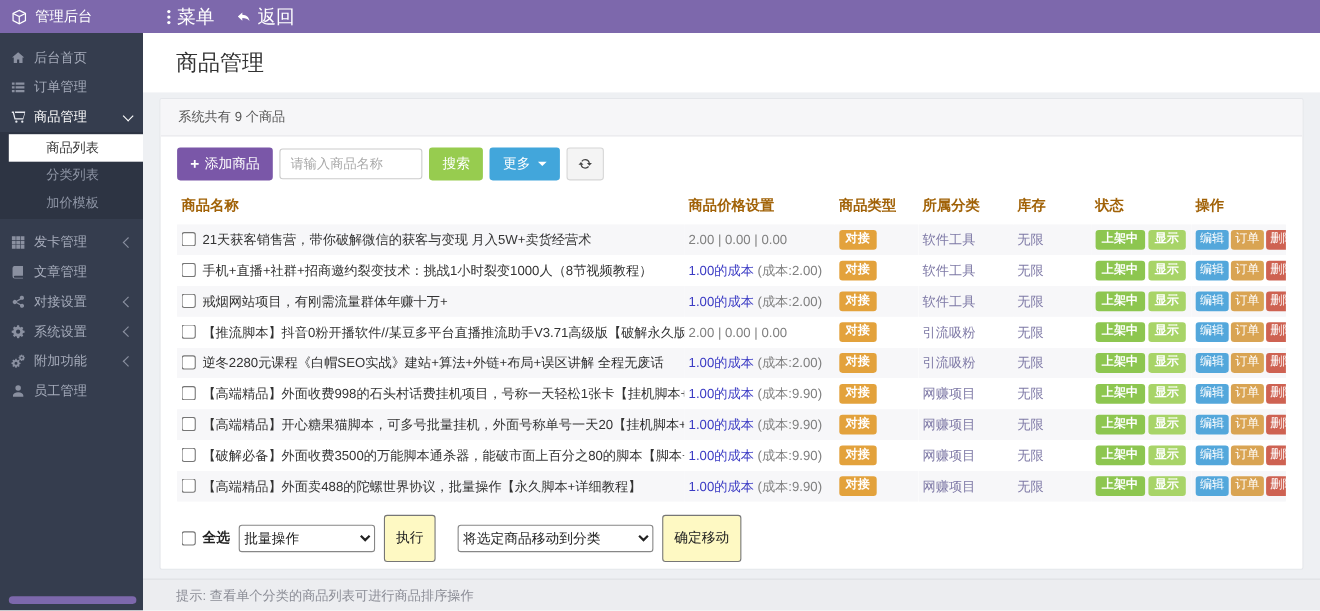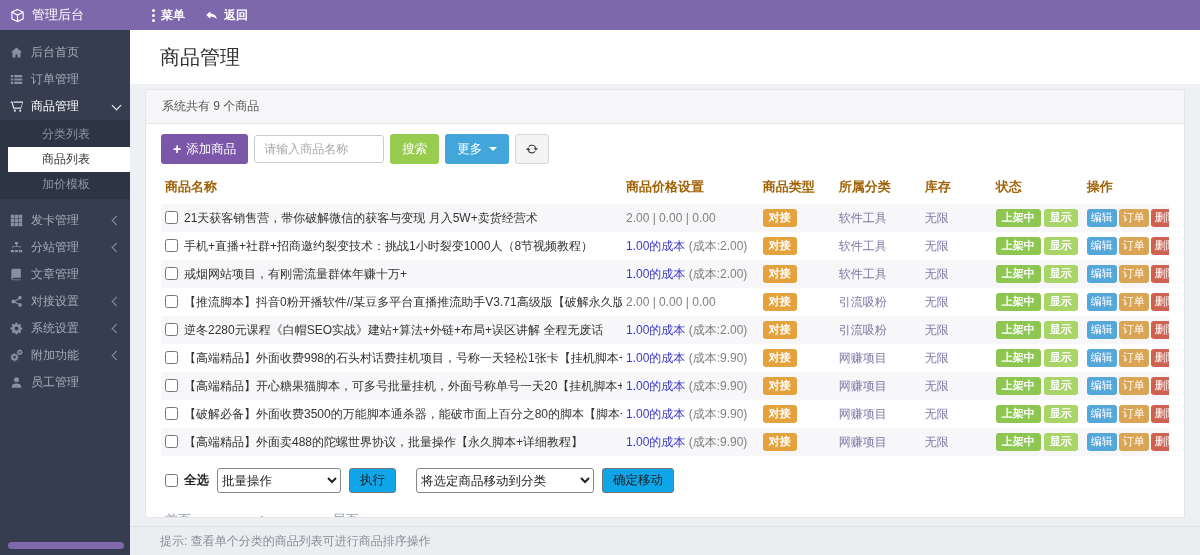--- a/index.html
+++ b/index.html
@@ -14,7 +14,7 @@
   .navbar{grid-column:1/3;background:#7d68ac;color:#fff;display:flex;align-items:center;}
   .brand{width:130px;box-sizing:border-box;display:flex;align-items:center;gap:7px;padding-left:10px;font-size:13px;}
   .brand svg{width:15px;height:15px;flex:none;}
-  .nav-links{display:flex;align-items:flex-start;gap:20px;padding-left:22px;font-size:12px;font-weight:bold;}
+  .nav-links{display:flex;align-items:flex-start;gap:20px;padding-left:22px;font-size:17px;}
   .nav-link{display:flex;align-items:center;gap:6px;cursor:pointer;color:#fff;text-decoration:none;}
   .vdots{display:inline-flex;flex-direction:column;gap:2px;}
   .vdots i{width:3px;height:3px;background:#fff;border-radius:50%;}

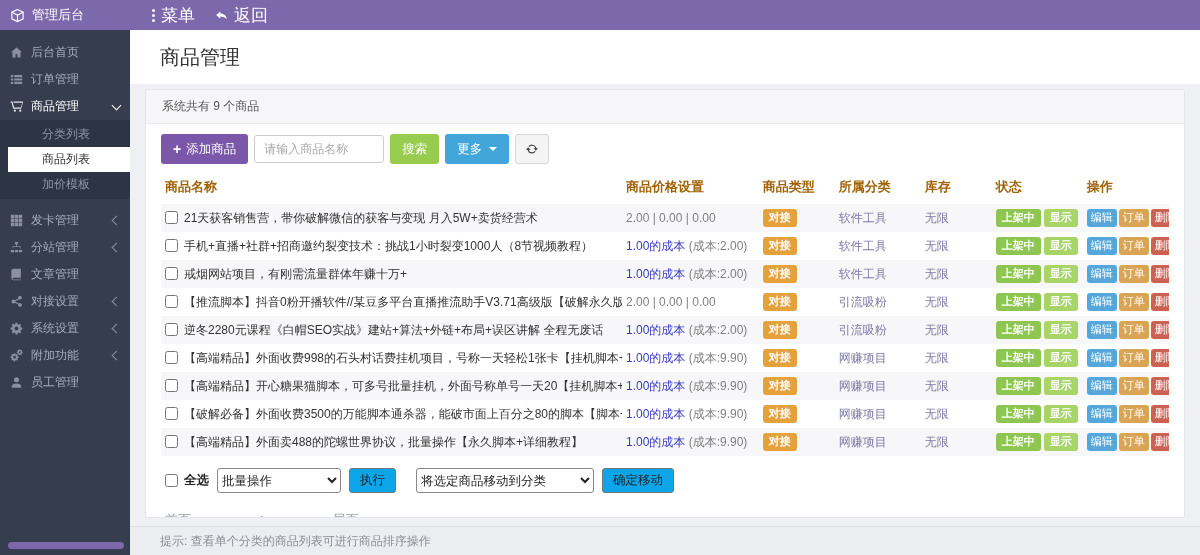--- a/index.html
+++ b/index.html
@@ -148,11 +148,11 @@
       <span class="chev down"></span>
     </div>
     <div class="submenu">
+      <div class="sub-item active">
+        <span>商品列表</span>
+      </div>
       <div class="sub-item">
         <span>分类列表</span>
-      </div>
-      <div class="sub-item active">
-        <span>商品列表</span>
       </div>
       <div class="sub-item">
         <span>加价模板</span>

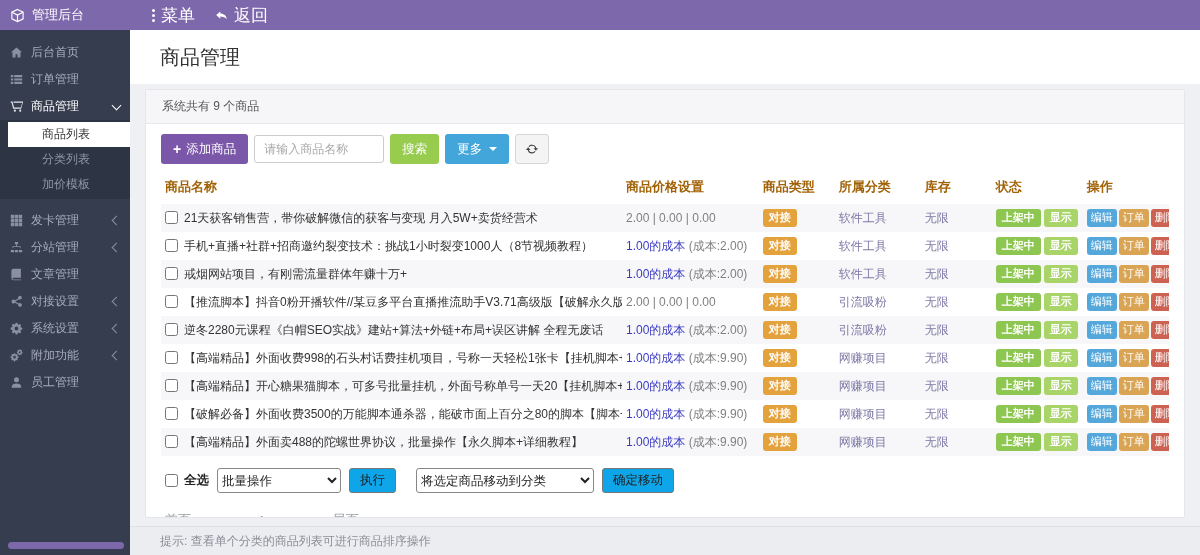--- a/index.html
+++ b/index.html
@@ -165,15 +165,6 @@
           </svg>
       </span>
       <span class="slabel">发卡管理</span>
-      <span class="chev left"></span>
-    </div>
-    <div class="side-item">
-      <span class="sicon">
-        <svg viewBox="0 0 16 16" fill="currentColor">
-            <path d="M6 1.2h4V4H6zM1 11h4v2.8H1zM6 11h4v2.8H6zM11 11h4v2.8h-4zM7.5 4h1v2.5H13V9h-1V7.5H4V9H3V6.5h4.5z"></path>
-          </svg>
-      </span>
-      <span class="slabel">分站管理</span>
       <span class="chev left"></span>
     </div>
     <div class="side-item">

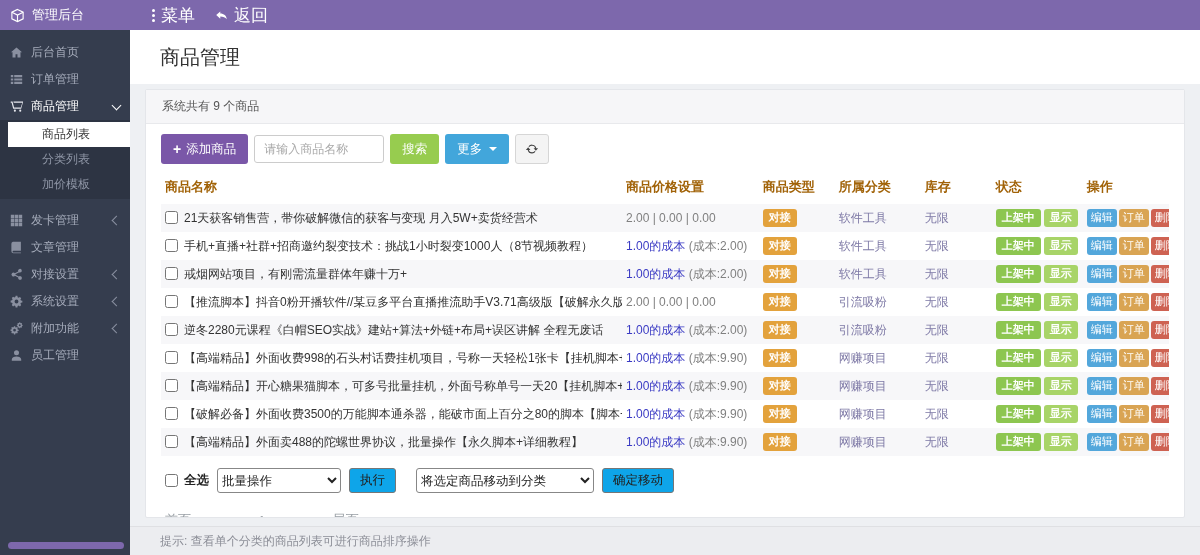--- a/index.html
+++ b/index.html
@@ -81,7 +81,7 @@
   .bulk{flex:none;display:flex;align-items:center;gap:8px;margin-top:12px;font-size:12.5px;}
   .bulk label{display:flex;align-items:center;gap:3px;font-weight:bold;color:#222;}
   .bulk select{height:25px;font-size:12.5px;border:1px solid #878787;border-radius:3px;background:#fff;font-family:inherit;color:#222;}
-  .native-btn{height:25px;background:#0ea5e9;border:1px solid #767676;border-radius:3px;font-size:12.5px;padding:0 10px;cursor:pointer;font-family:inherit;color:#222;}
+  .native-btn{height:43px;background:#fef9c3;border:1px solid #767676;border-radius:3px;font-size:12.5px;padding:0 10px;cursor:pointer;font-family:inherit;color:#222;}
 
   
   .pagination{flex:none;display:flex;align-items:center;gap:30px;margin-top:18px;padding-left:4px;font-size:13px;color:#9aa0a6;}

